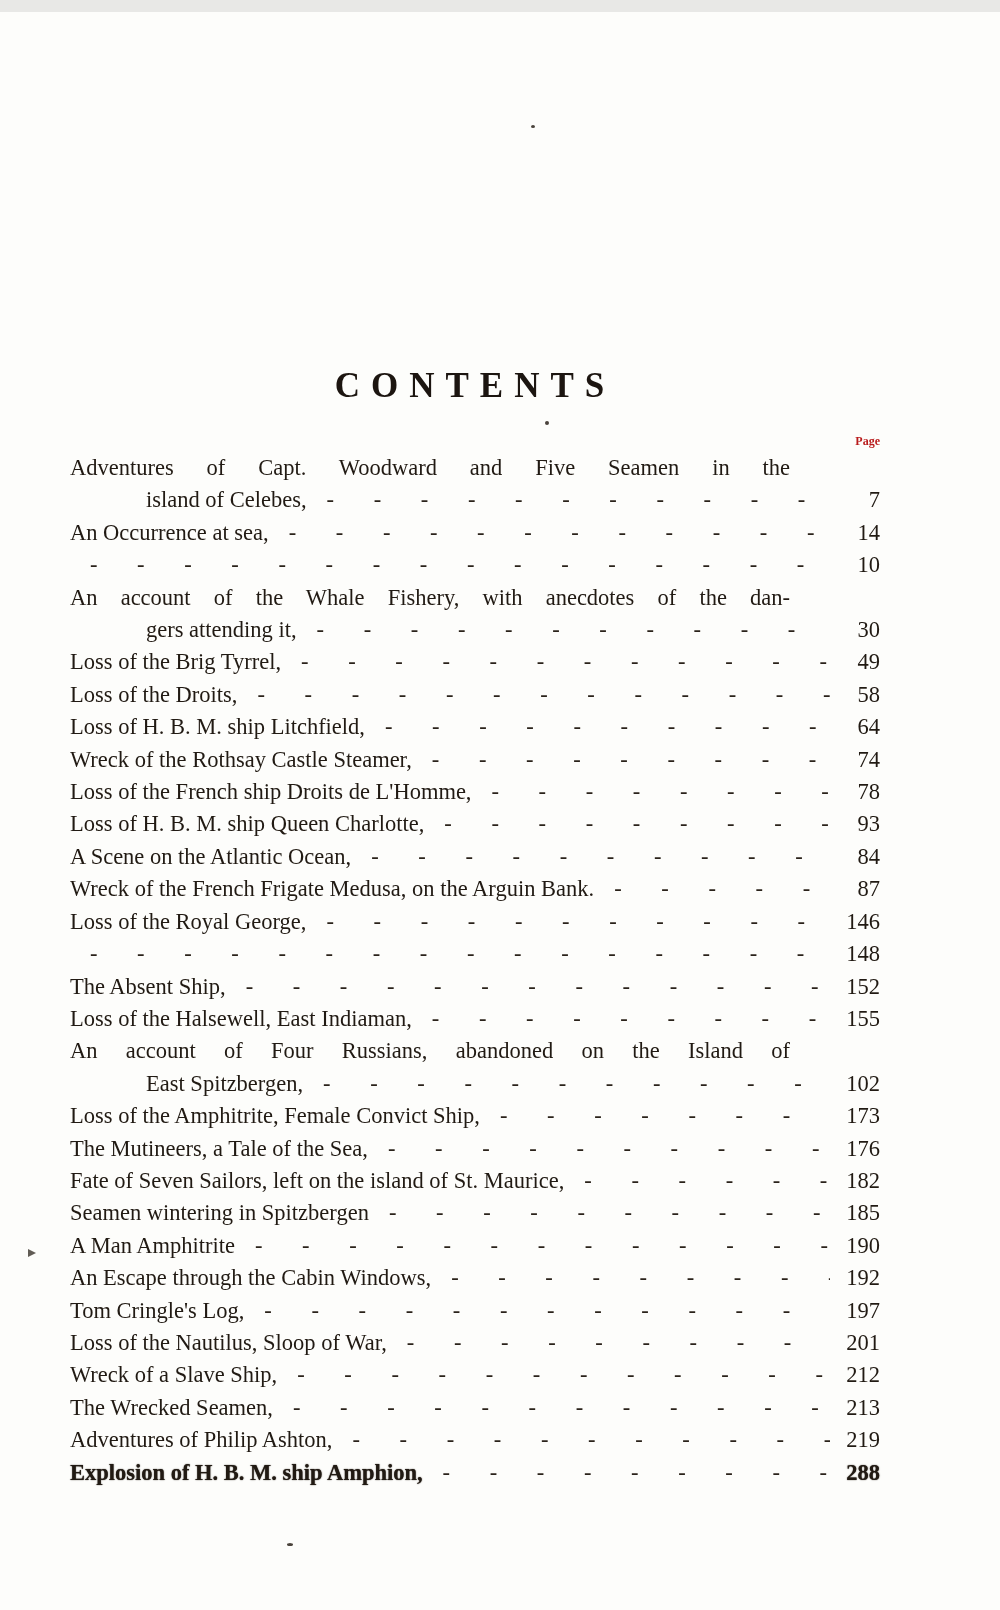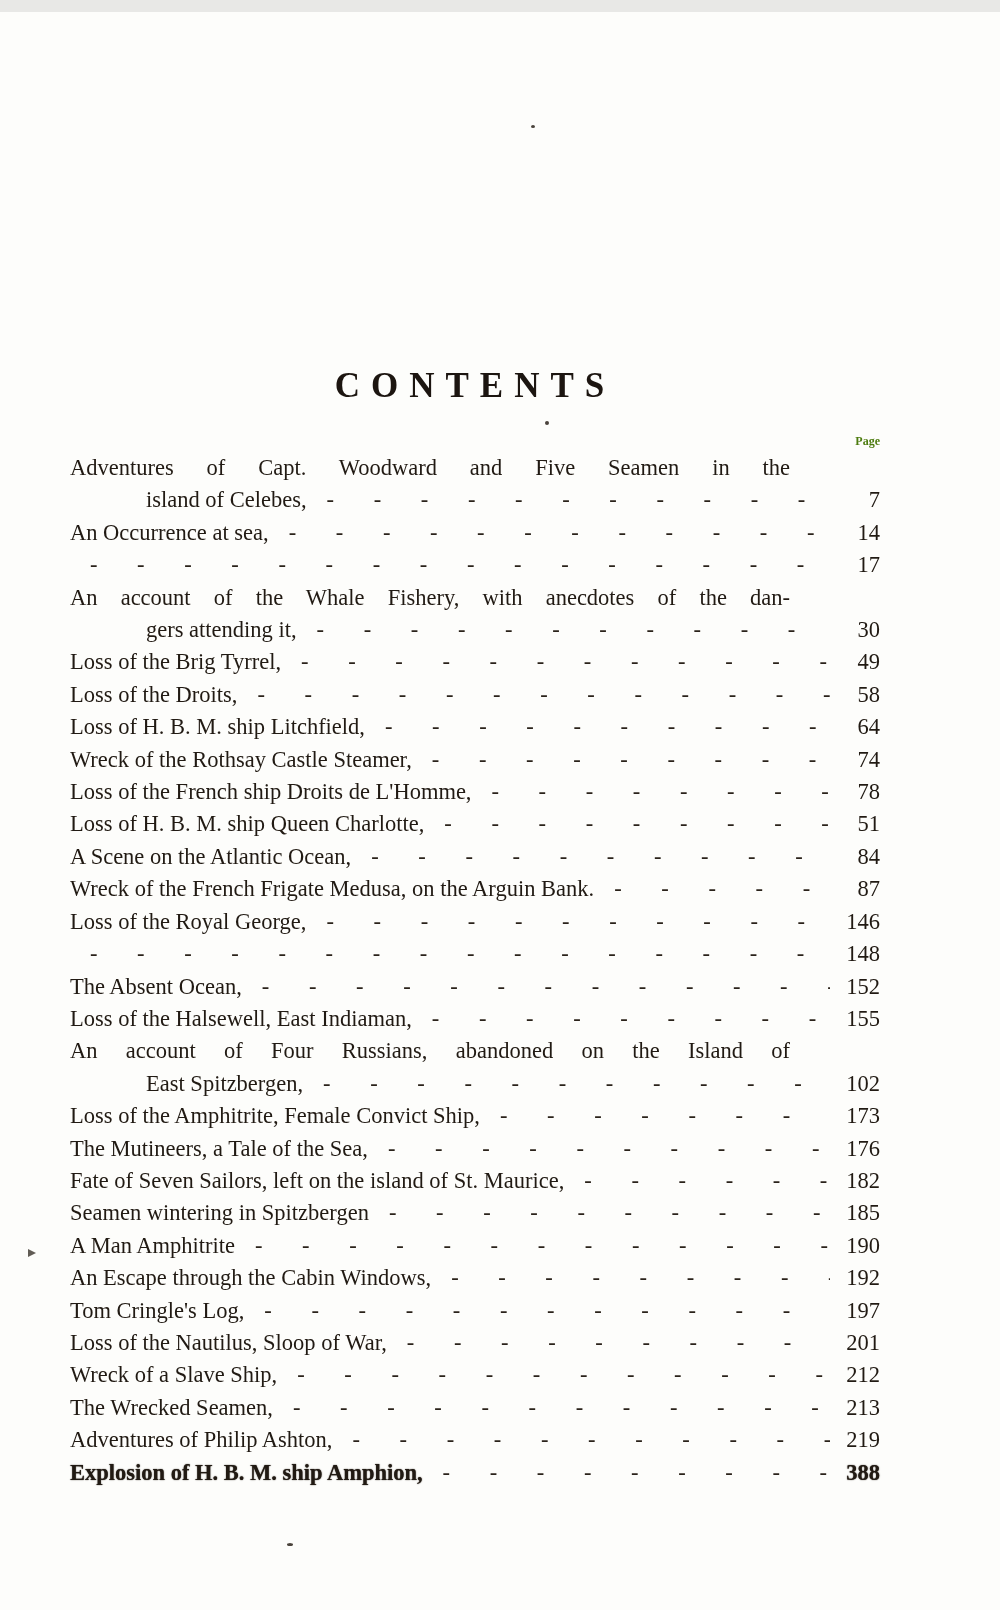--- a/index.html
+++ b/index.html
@@ -35,7 +35,7 @@
     font-weight: 700;
     line-height: 15px;
     margin-bottom: 3px;
-    color: #4d7c0f;
+    color: #b91c1c;
   }
   .toc-list {
     font-size: 22.5px;

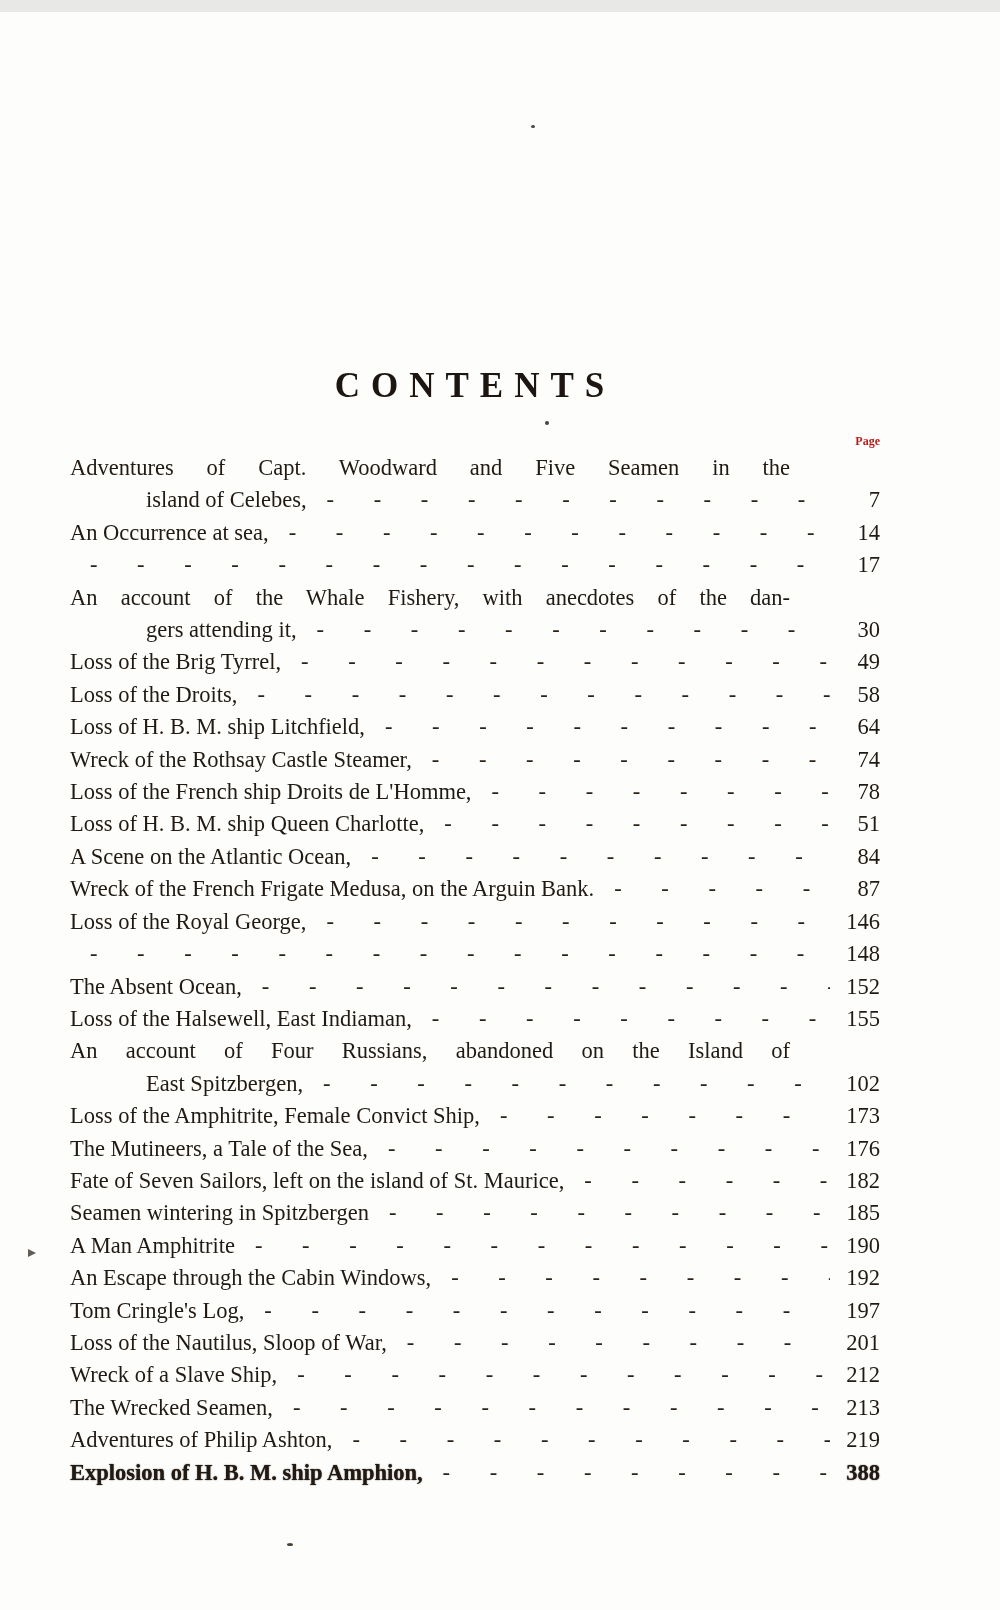--- a/index.html
+++ b/index.html
@@ -129,7 +129,7 @@
         <div class="toc-entry">
           <div class="entry-line">
             <span class="leader">- - - - - - - - - - - - - - - - - - - - - - - - - - - - - - - - - - - - - - - -</span>
-            <span class="page-num">17</span>
+            <span class="page-num">10</span>
           </div>
         </div>
         <div class="toc-entry">

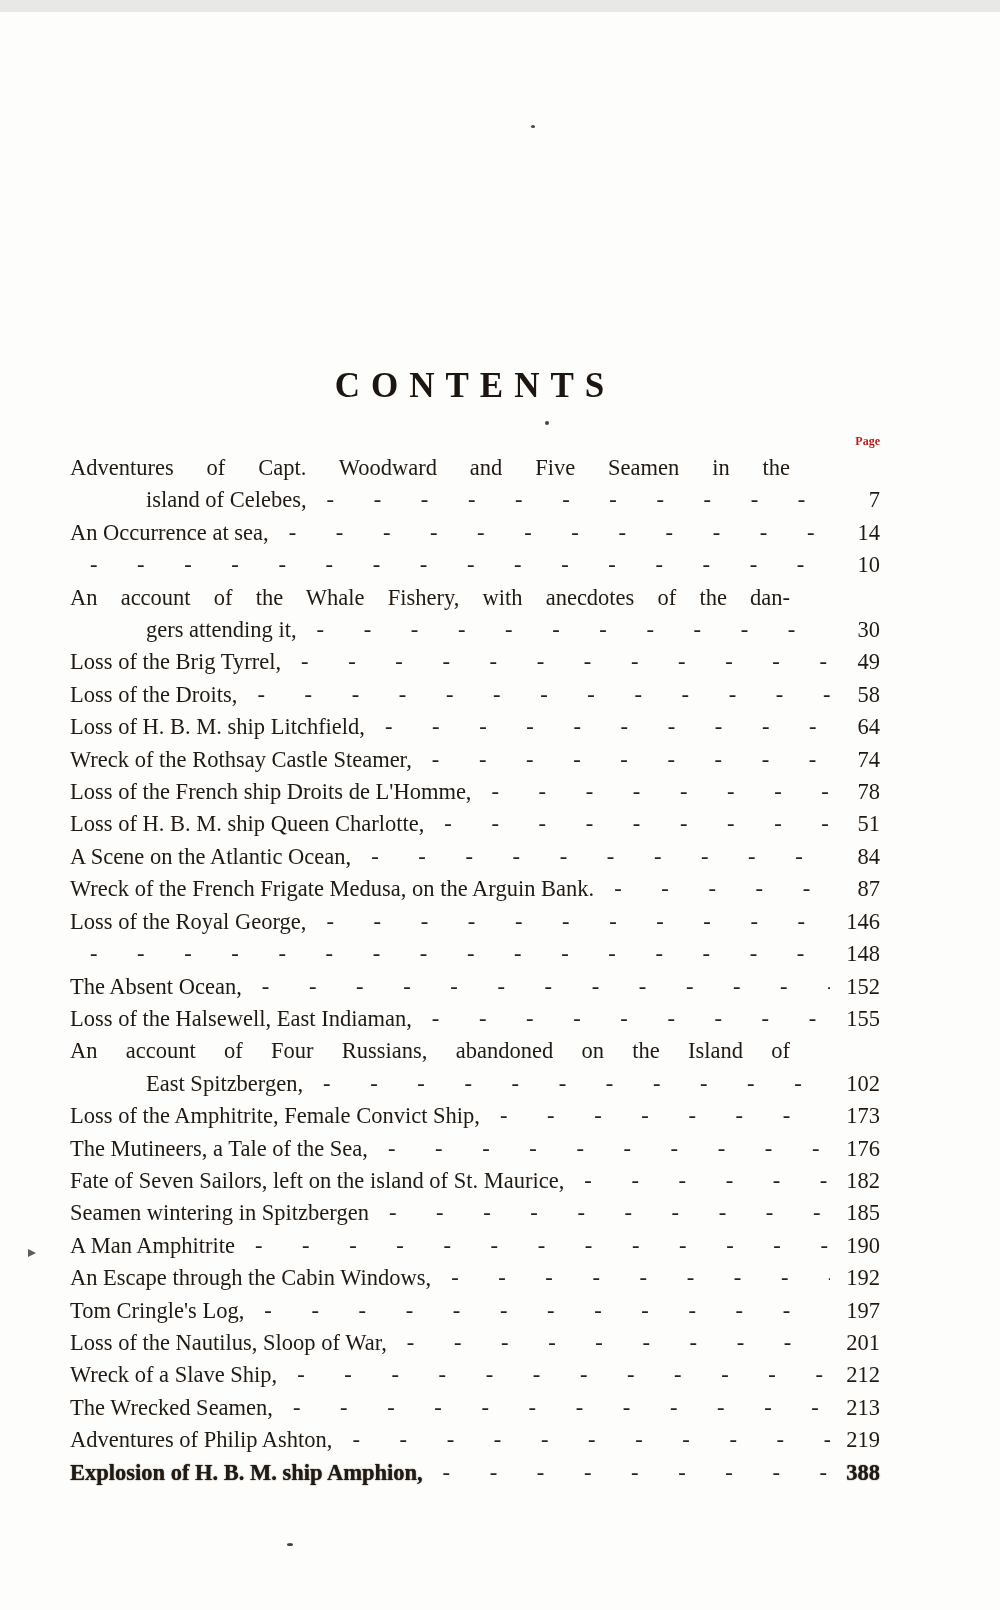--- a/index.html
+++ b/index.html
@@ -179,7 +179,7 @@
           <div class="entry-line">
             <span class="entry-text">Loss of H. B. M. ship Queen Charlotte,</span>
             <span class="leader">- - - - - - - - - - - - - - - - - - - - - - - - - - - - - - - - - - - - - - - -</span>
-            <span class="page-num">51</span>
+            <span class="page-num">93</span>
           </div>
         </div>
         <div class="toc-entry">

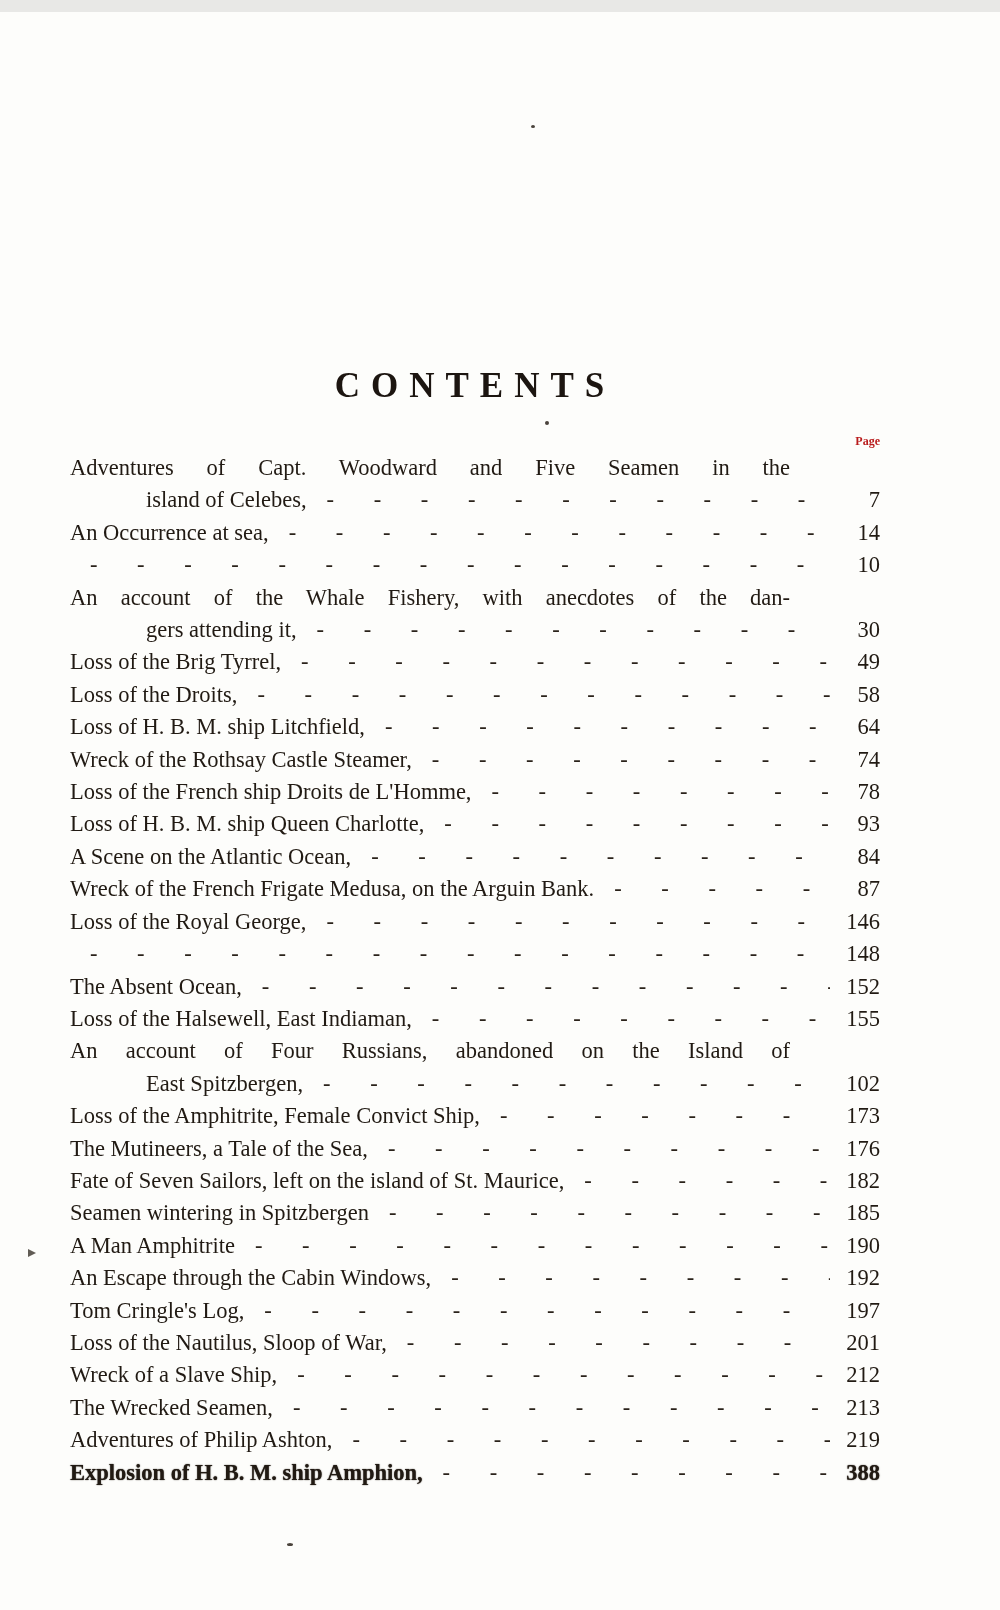--- a/index.html
+++ b/index.html
@@ -211,7 +211,7 @@
         </div>
         <div class="toc-entry">
           <div class="entry-line">
-            <span class="entry-text">The Absent Ocean,</span>
+            <span class="entry-text">The Absent Ship,</span>
             <span class="leader">- - - - - - - - - - - - - - - - - - - - - - - - - - - - - - - - - - - - - - - -</span>
             <span class="page-num">152</span>
           </div>

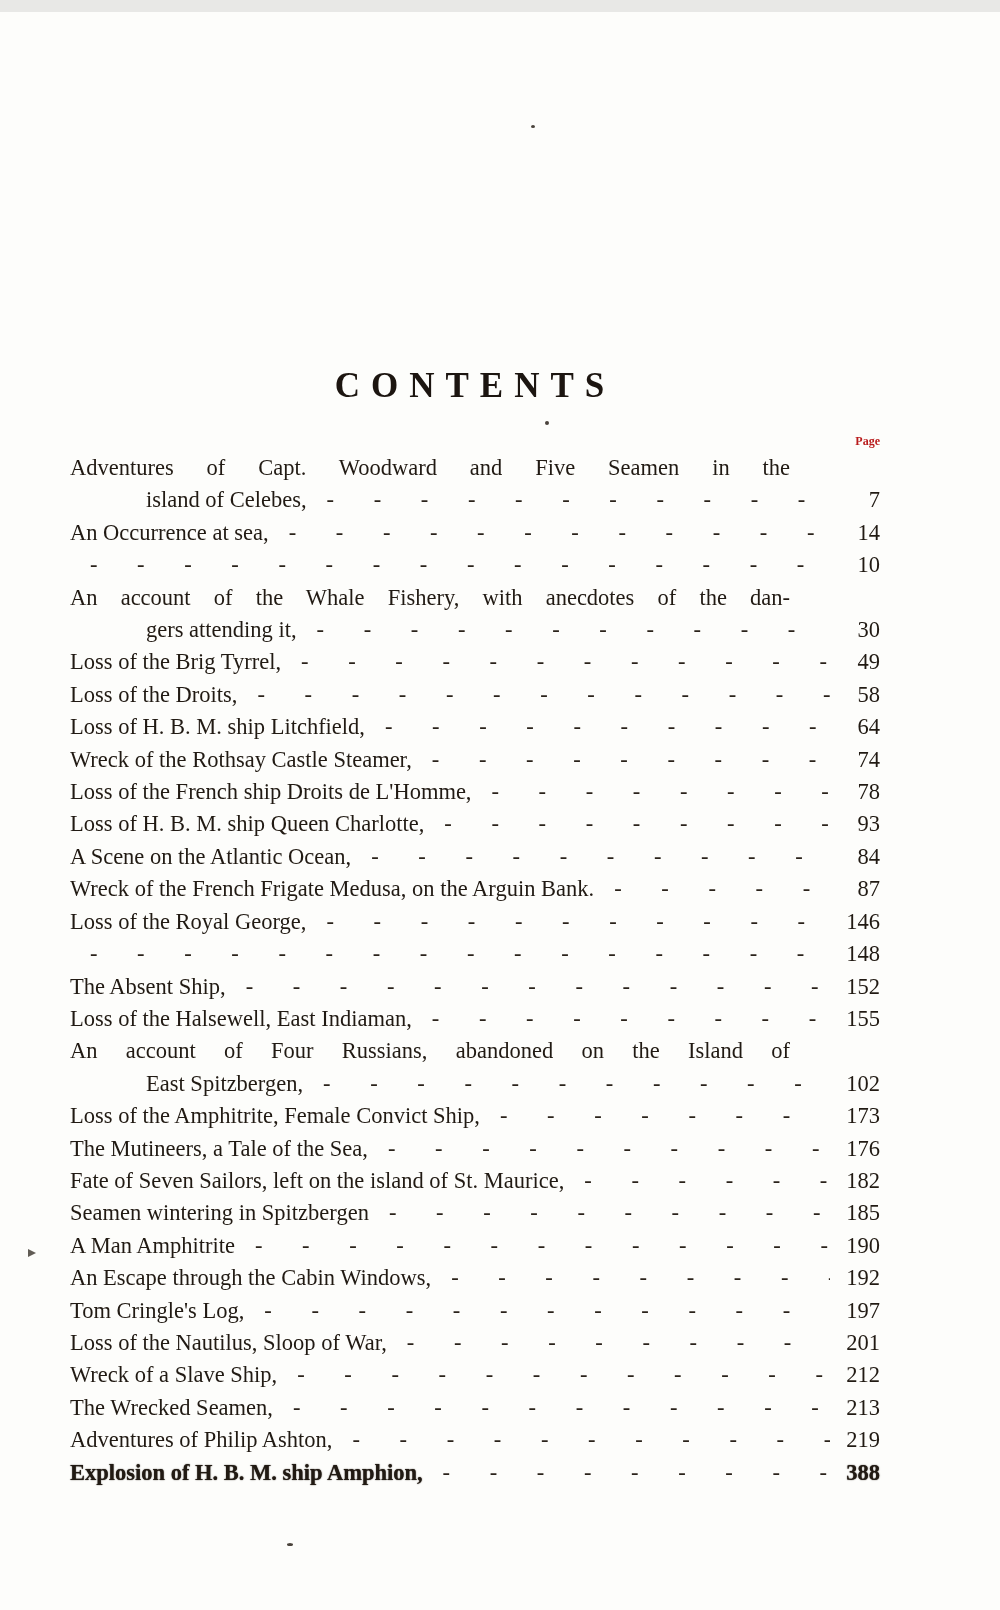--- a/index.html
+++ b/index.html
@@ -312,7 +312,7 @@
           <div class="entry-line">
             <span class="entry-text">Explosion of H. B. M. ship Amphion,</span>
             <span class="leader">- - - - - - - - - - - - - - - - - - - - - - - - - - - - - - - - - - - - - - - -</span>
-            <span class="page-num">388</span>
+            <span class="page-num">288</span>
           </div>
         </div>
       </div>

